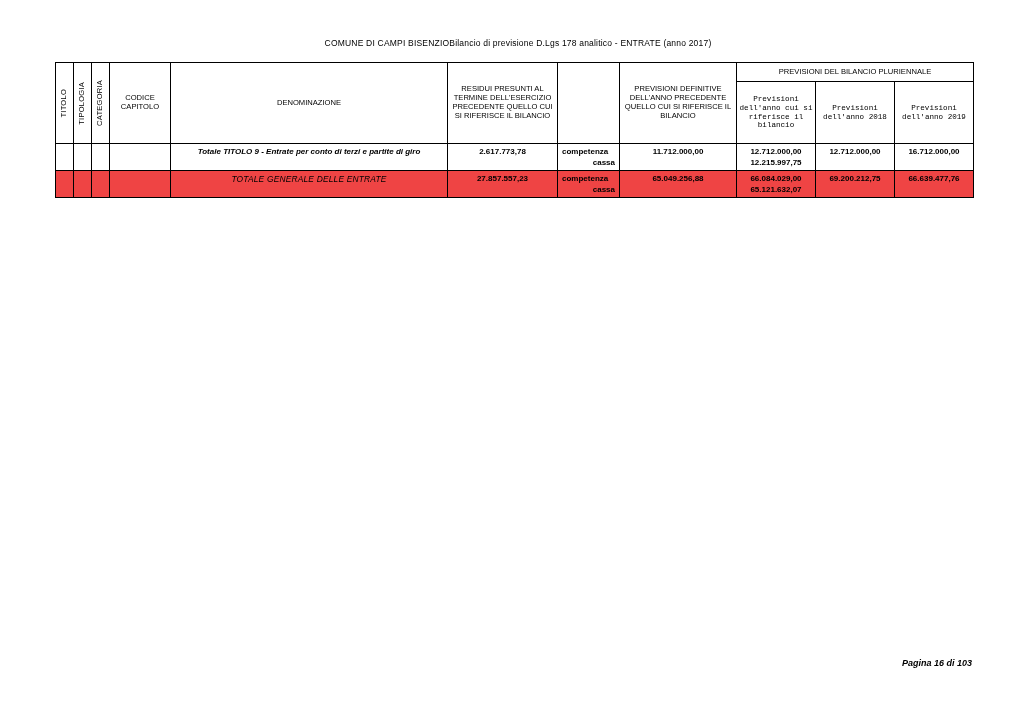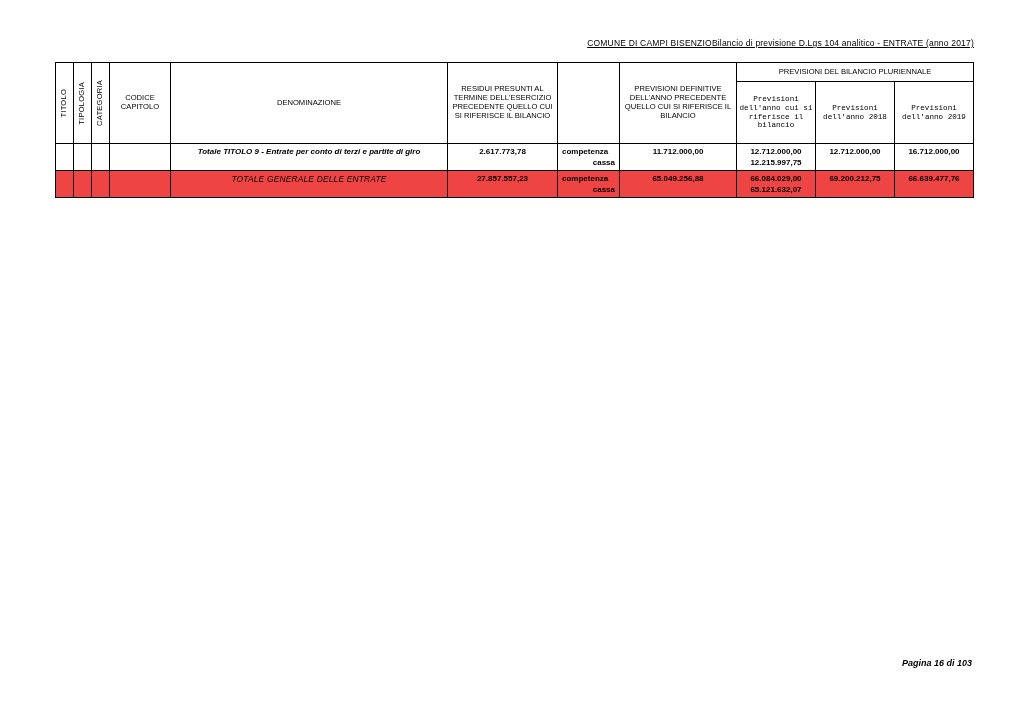--- a/index.html
+++ b/index.html
@@ -28,11 +28,10 @@
     top: 38px;
     width: 912px;
     display: flex;
-    justify-content: flex-end;
+    justify-content: center;
     align-items: baseline;
     font-size: 8.5px;
     letter-spacing: 0.2px;
-    text-decoration: underline;
   }
   .header-left {
     font-size: 8.5px;

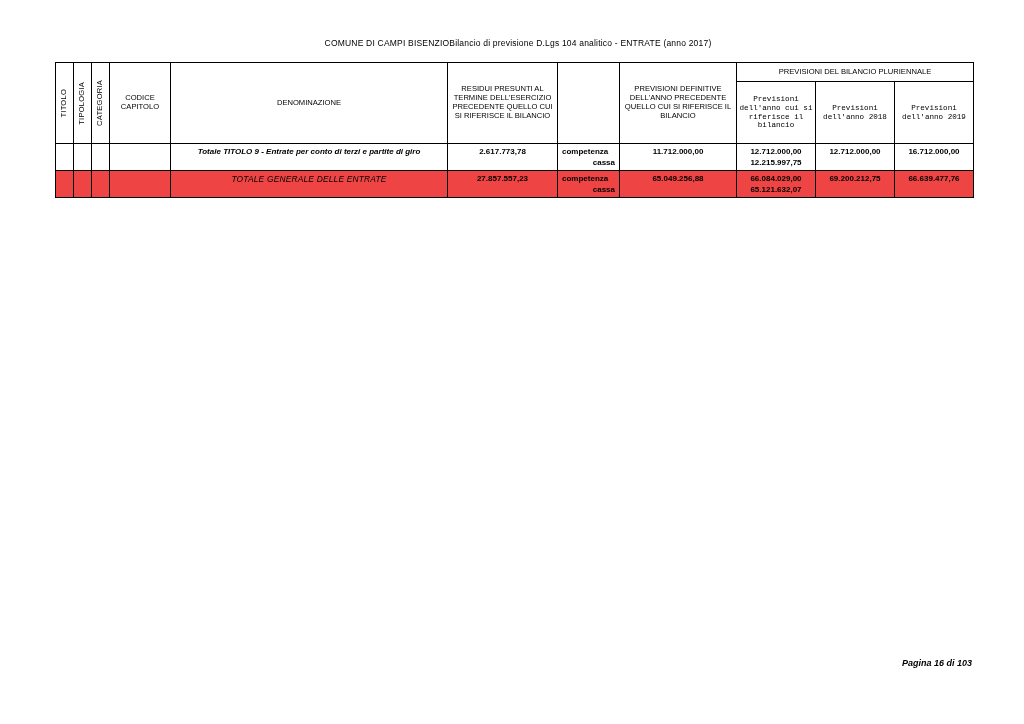--- a/index.html
+++ b/index.html
@@ -175,7 +175,7 @@
 
   <div class="header-row">
     <div class="header-left">COMUNE DI CAMPI BISENZIO</div>
-    <div class="header-right">Bilancio di previsione D.Lgs 104 analitico - ENTRATE (anno 2017)</div>
+    <div class="header-right">Bilancio di previsione D.Lgs 178 analitico - ENTRATE (anno 2017)</div>
   </div>
 
   <table class="budget">

